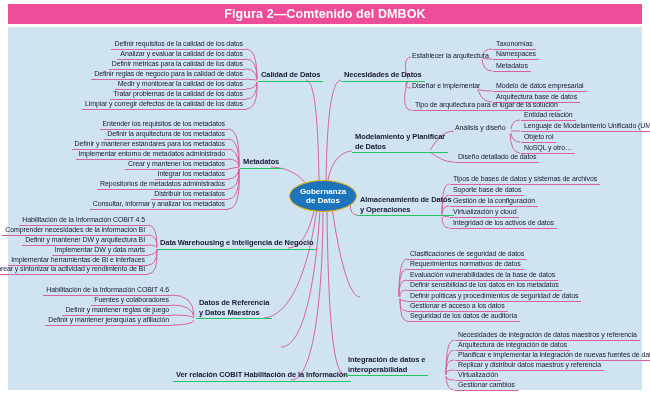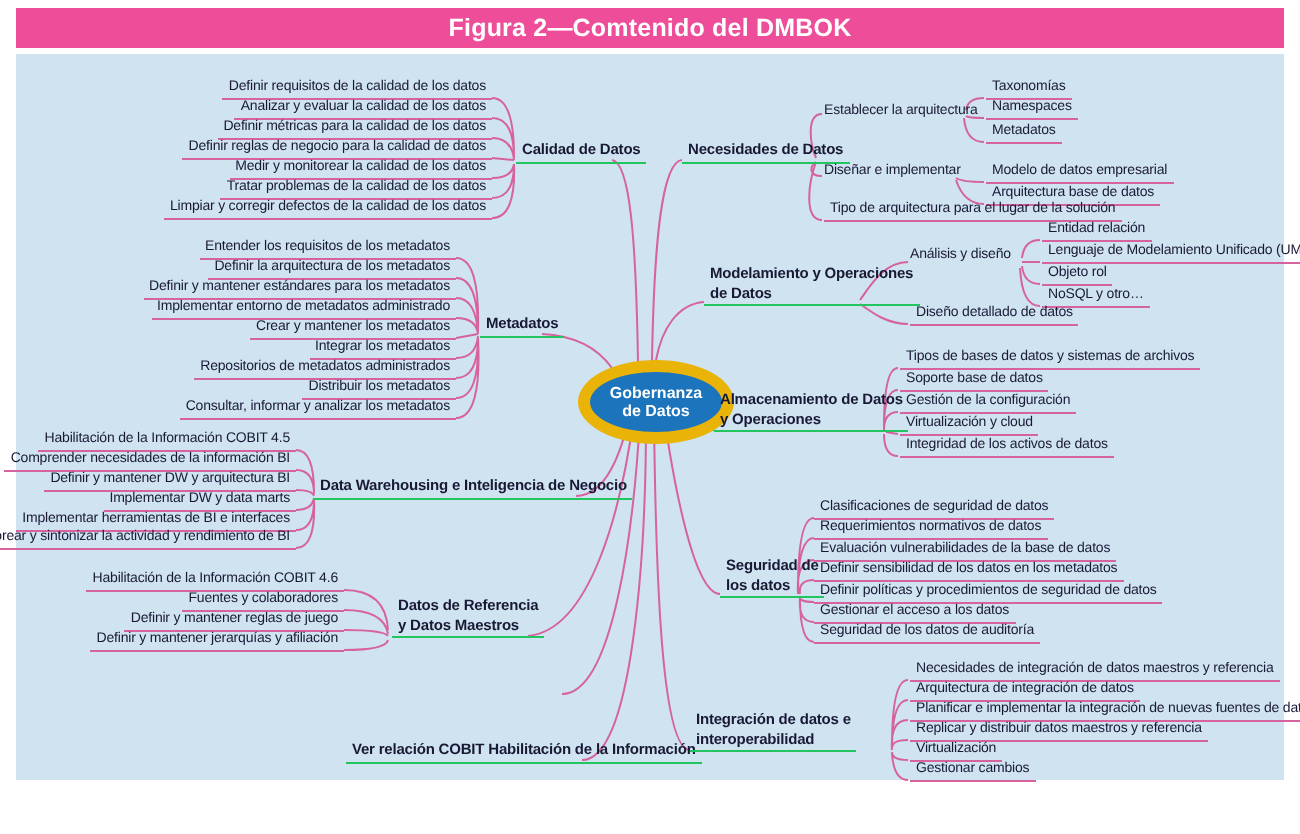--- a/index.html
+++ b/index.html
@@ -127,7 +127,7 @@
   <div class="sub u" style="left:412px;top:100px">Tipo de arquitectura para el lugar de la solución</div>
 
   <div class="blabel" style="left:352px;top:132px">
-    <div>Modelamiento y Operaciones</div>
+    <div>Modelamiento y Planificar</div>
     <div>de Datos</div>
   </div>
   <div class="sub" style="left:455px;top:123px">Análisis y diseño</div>

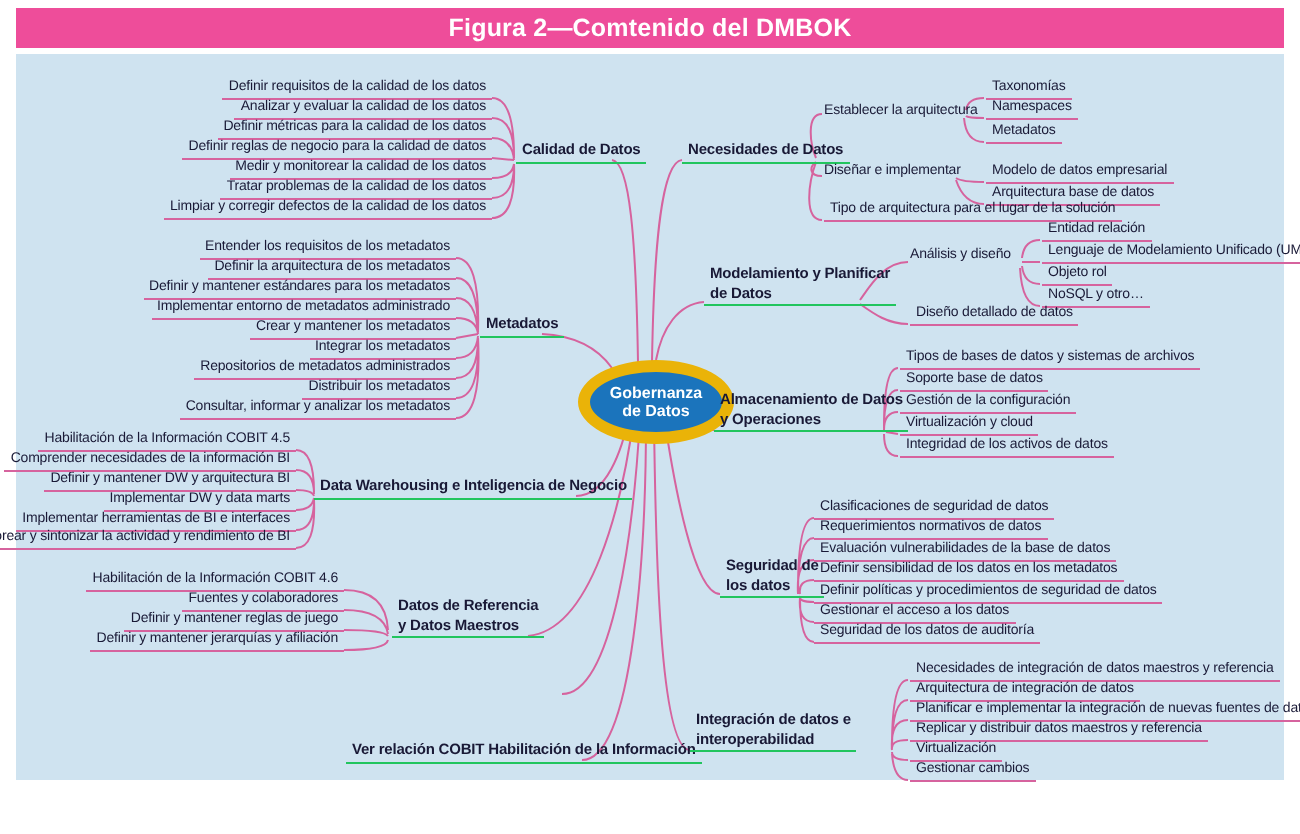--- a/index.html
+++ b/index.html
@@ -19,7 +19,7 @@
   .blabel{position:absolute;white-space:nowrap;font-size:7.5px;font-weight:bold;line-height:9.5px;
           color:#191936;letter-spacing:-0.1px;padding:0 3px 1px 3px;border-bottom:1px solid #22c55e;}
   .hub{position:absolute;left:289px;top:180px;width:66px;height:30px;background:#1B74BC;
-       border:6px solid #eab308;border-radius:50%;color:#ffffff;font-weight:bold;font-size:8px;
+       border:1px solid #eab308;border-radius:50%;color:#ffffff;font-weight:bold;font-size:8px;
        line-height:9.5px;display:flex;flex-direction:column;justify-content:center;
        text-align:center;}
   #caption{position:absolute;left:10px;top:400px;font-size:7.5px;color:#222222;}

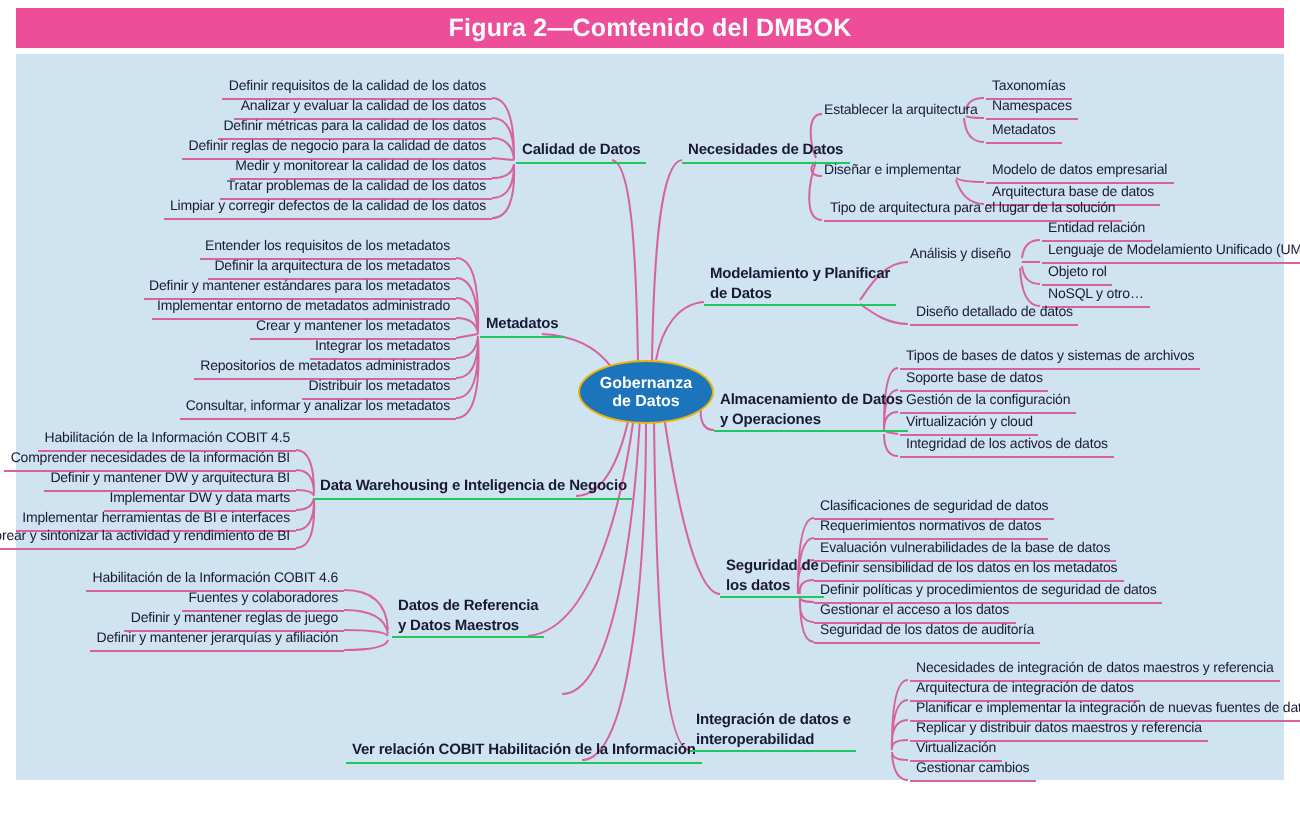--- a/index.html
+++ b/index.html
@@ -147,10 +147,6 @@
   <div class="leaf" style="left:450px;top:207px">Virtualización y cloud</div>
   <div class="leaf" style="left:450px;top:218px">Integridad de los activos de datos</div>
 
-  <div class="blabel" style="left:360px;top:278px">
-    <div>Seguridad de</div>
-    <div>los datos</div>
-  </div>
   <div class="leaf" style="left:407px;top:249px">Clasificaciones de seguridad de datos</div>
   <div class="leaf" style="left:407px;top:259px">Requerimientos normativos de datos</div>
   <div class="leaf" style="left:407px;top:270px">Evaluación vulnerabilidades de la base de datos</div>

